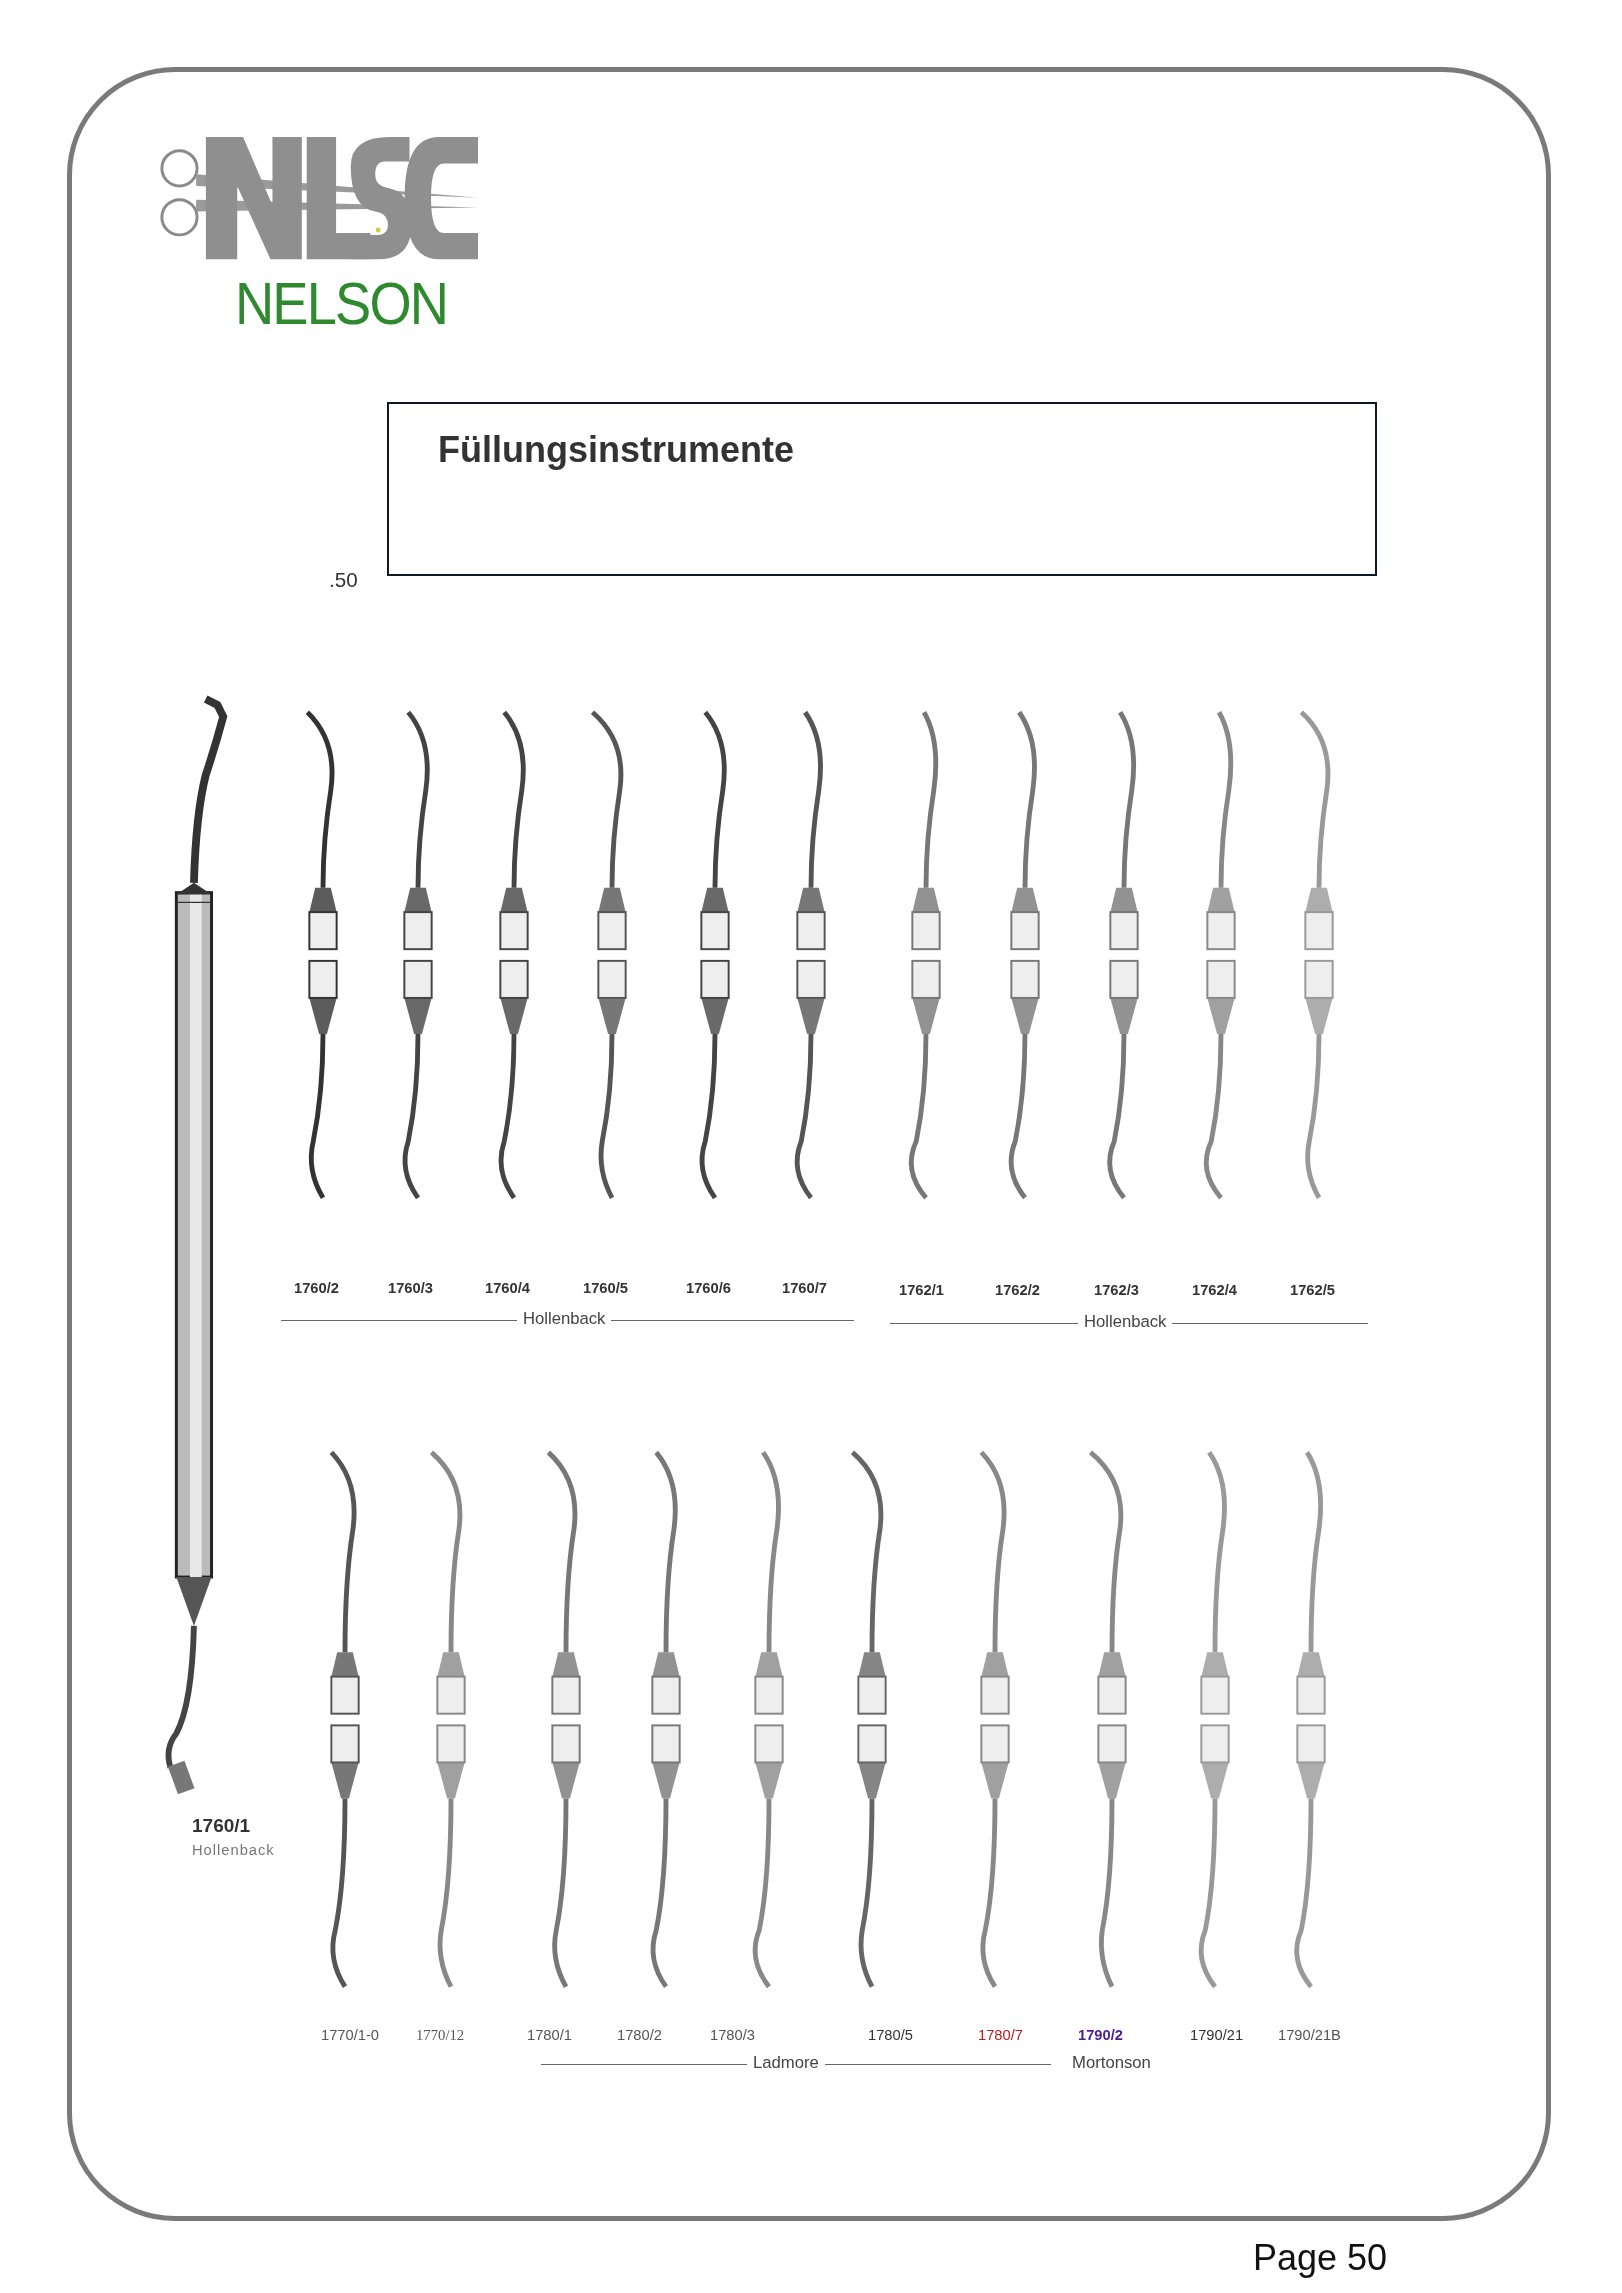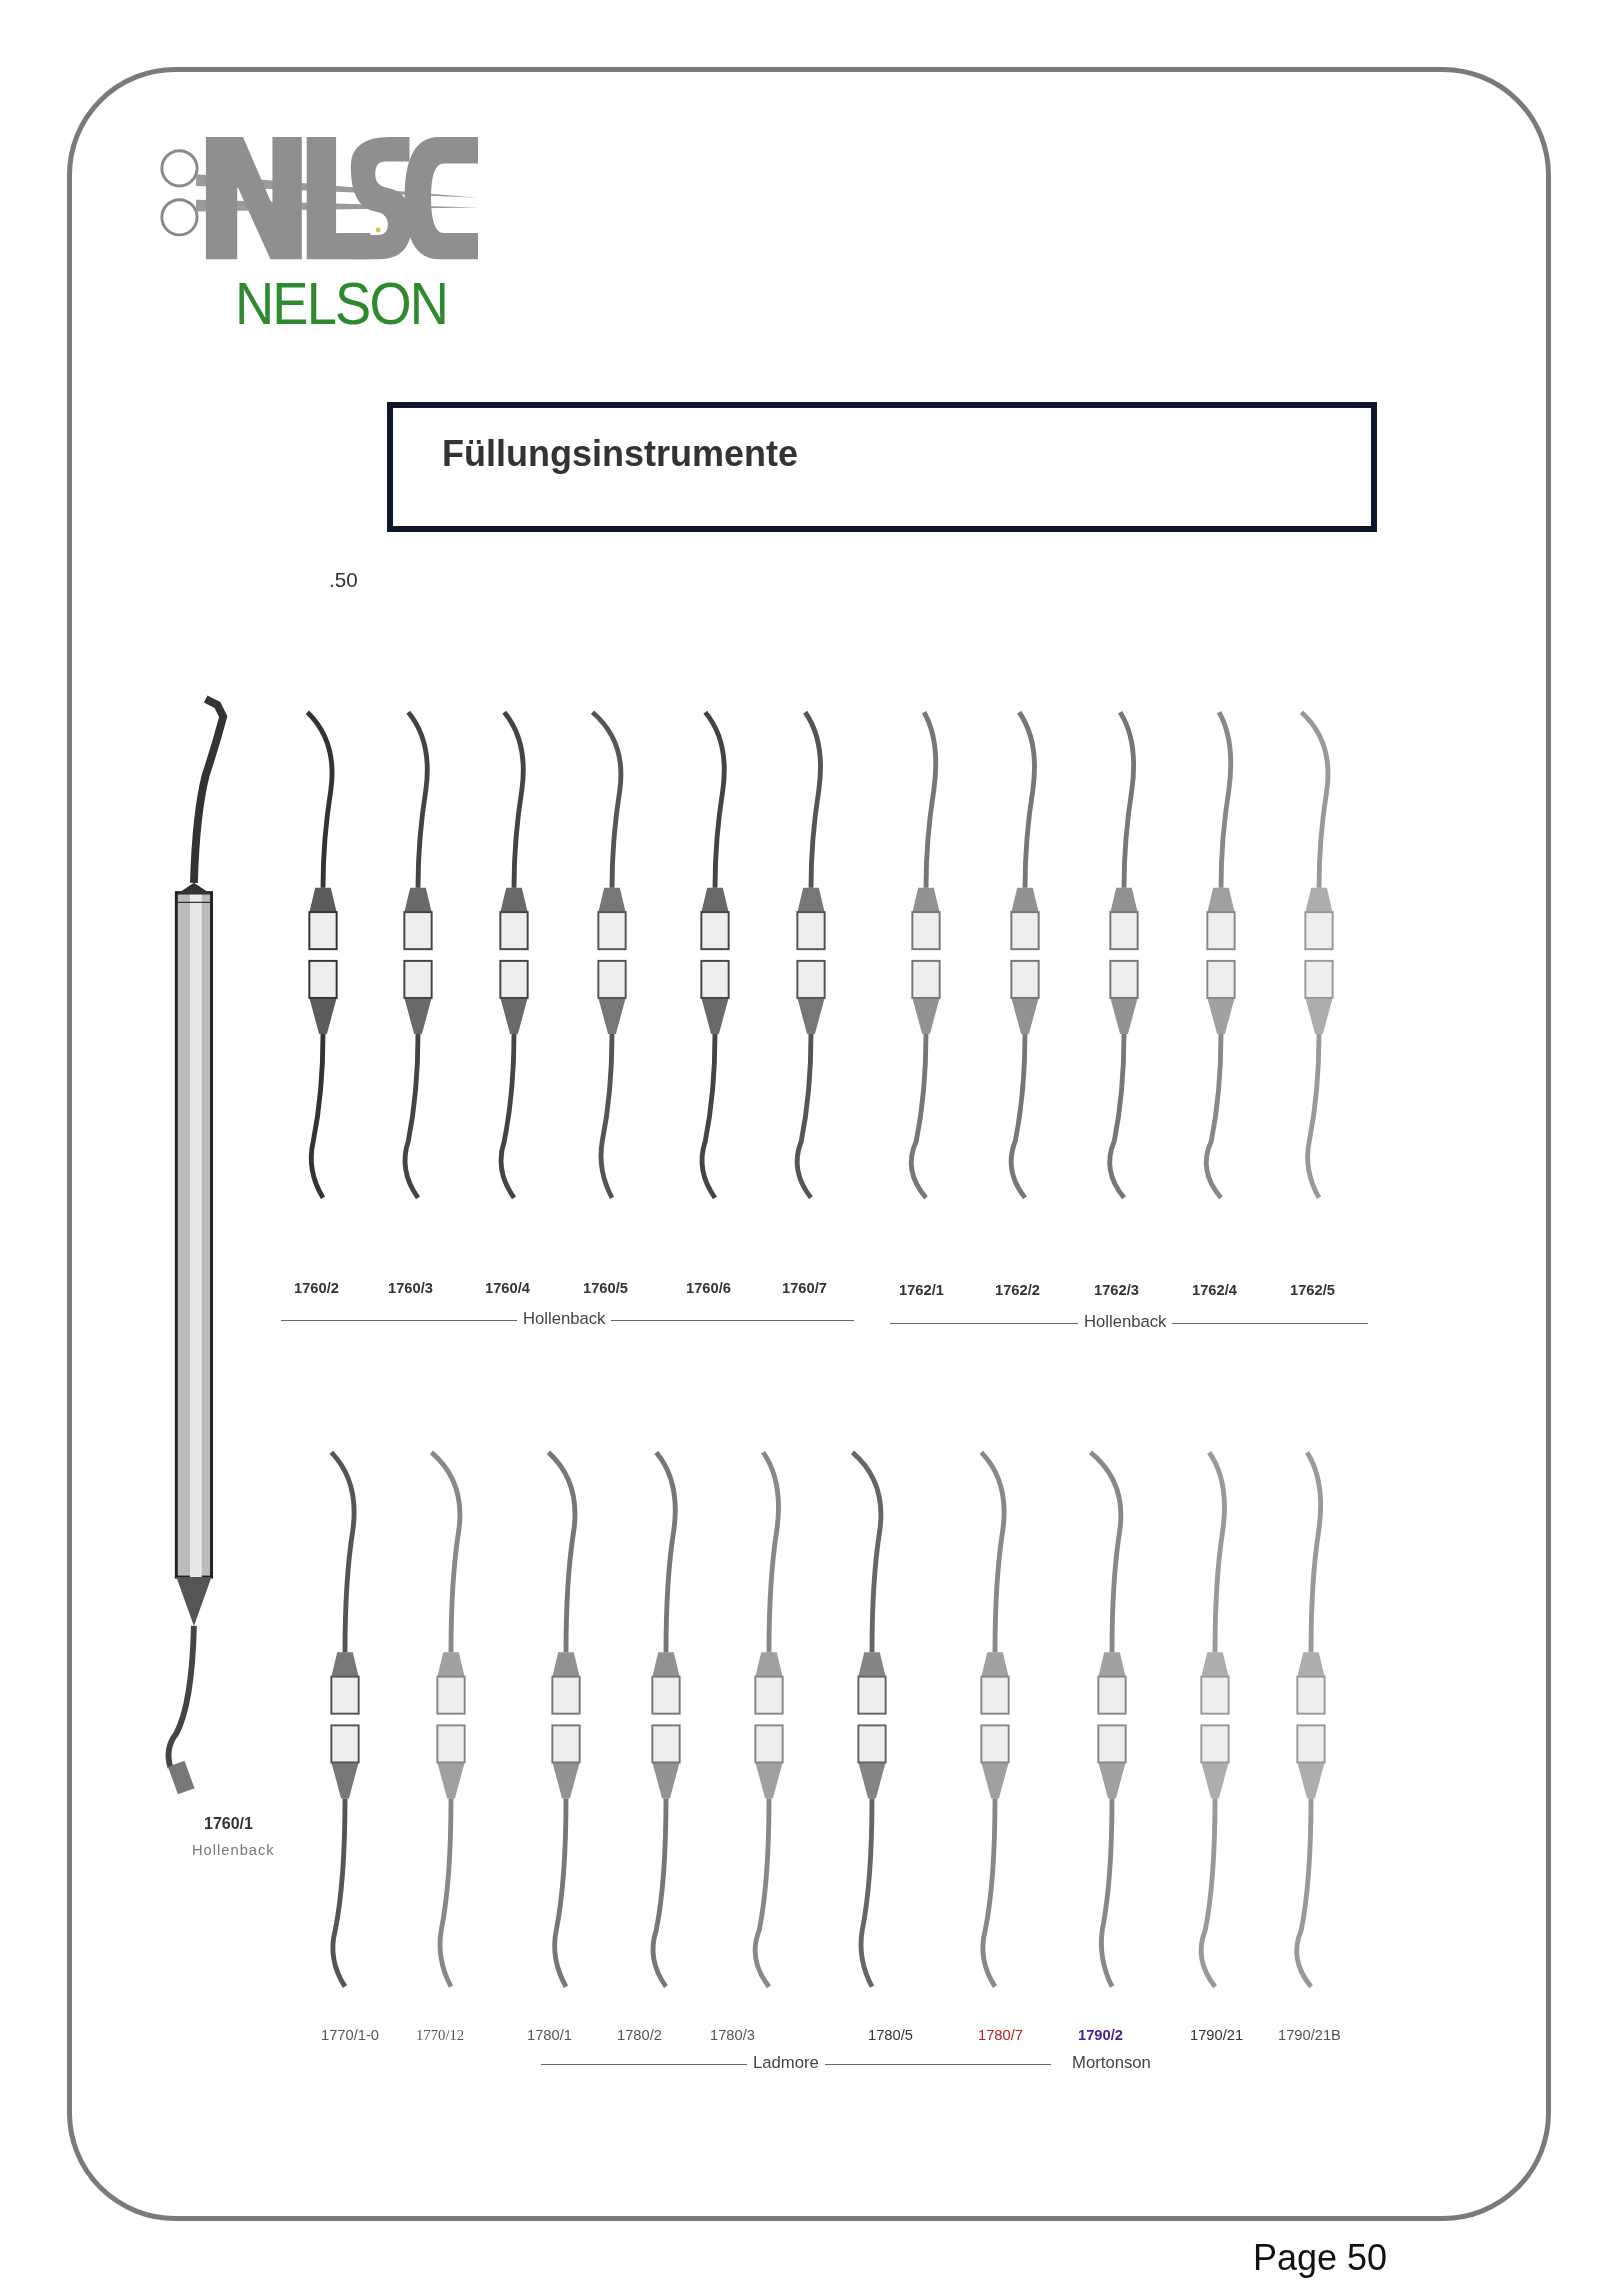--- a/index.html
+++ b/index.html
@@ -7,7 +7,7 @@
   .frame { position:absolute; left:67px; top:67px; width:1484px; height:2154px; border:5.9px solid #7a7a7a; border-radius:108px; box-sizing:border-box; }
   .logo { position:absolute; left:155px; top:127px; width:323px; height:206px; }
   .logo-text { position:absolute; left:235px; top:270px; font-size:59px; letter-spacing:-2px; color:#2f8a2f; font-family:"Liberation Sans", sans-serif; font-weight:400; transform:scaleX(0.92); transform-origin:left; }
-  .titlebox { position:absolute; left:387px; top:402px; width:990px; height:130px; border:6px solid #0f172a; box-sizing:border-box;text-decoration:underline; }
+  .titlebox { position:absolute; left:387px; top:402px; width:990px; height:174px; border:2px solid #0f172a; box-sizing:border-box;text-decoration:underline; }
   .title-de { position:absolute; left:49px; top:24.5px; font-size:36px; font-weight:700; color:#333; }
   .title-lines { position:absolute; left:494px; top:23.5px; font-size:26.5px; line-height:39px; color:#2a2a2a; }
   .page-small { position:absolute; left:329px; top:568px; font-size:20.6px; color:#333; }

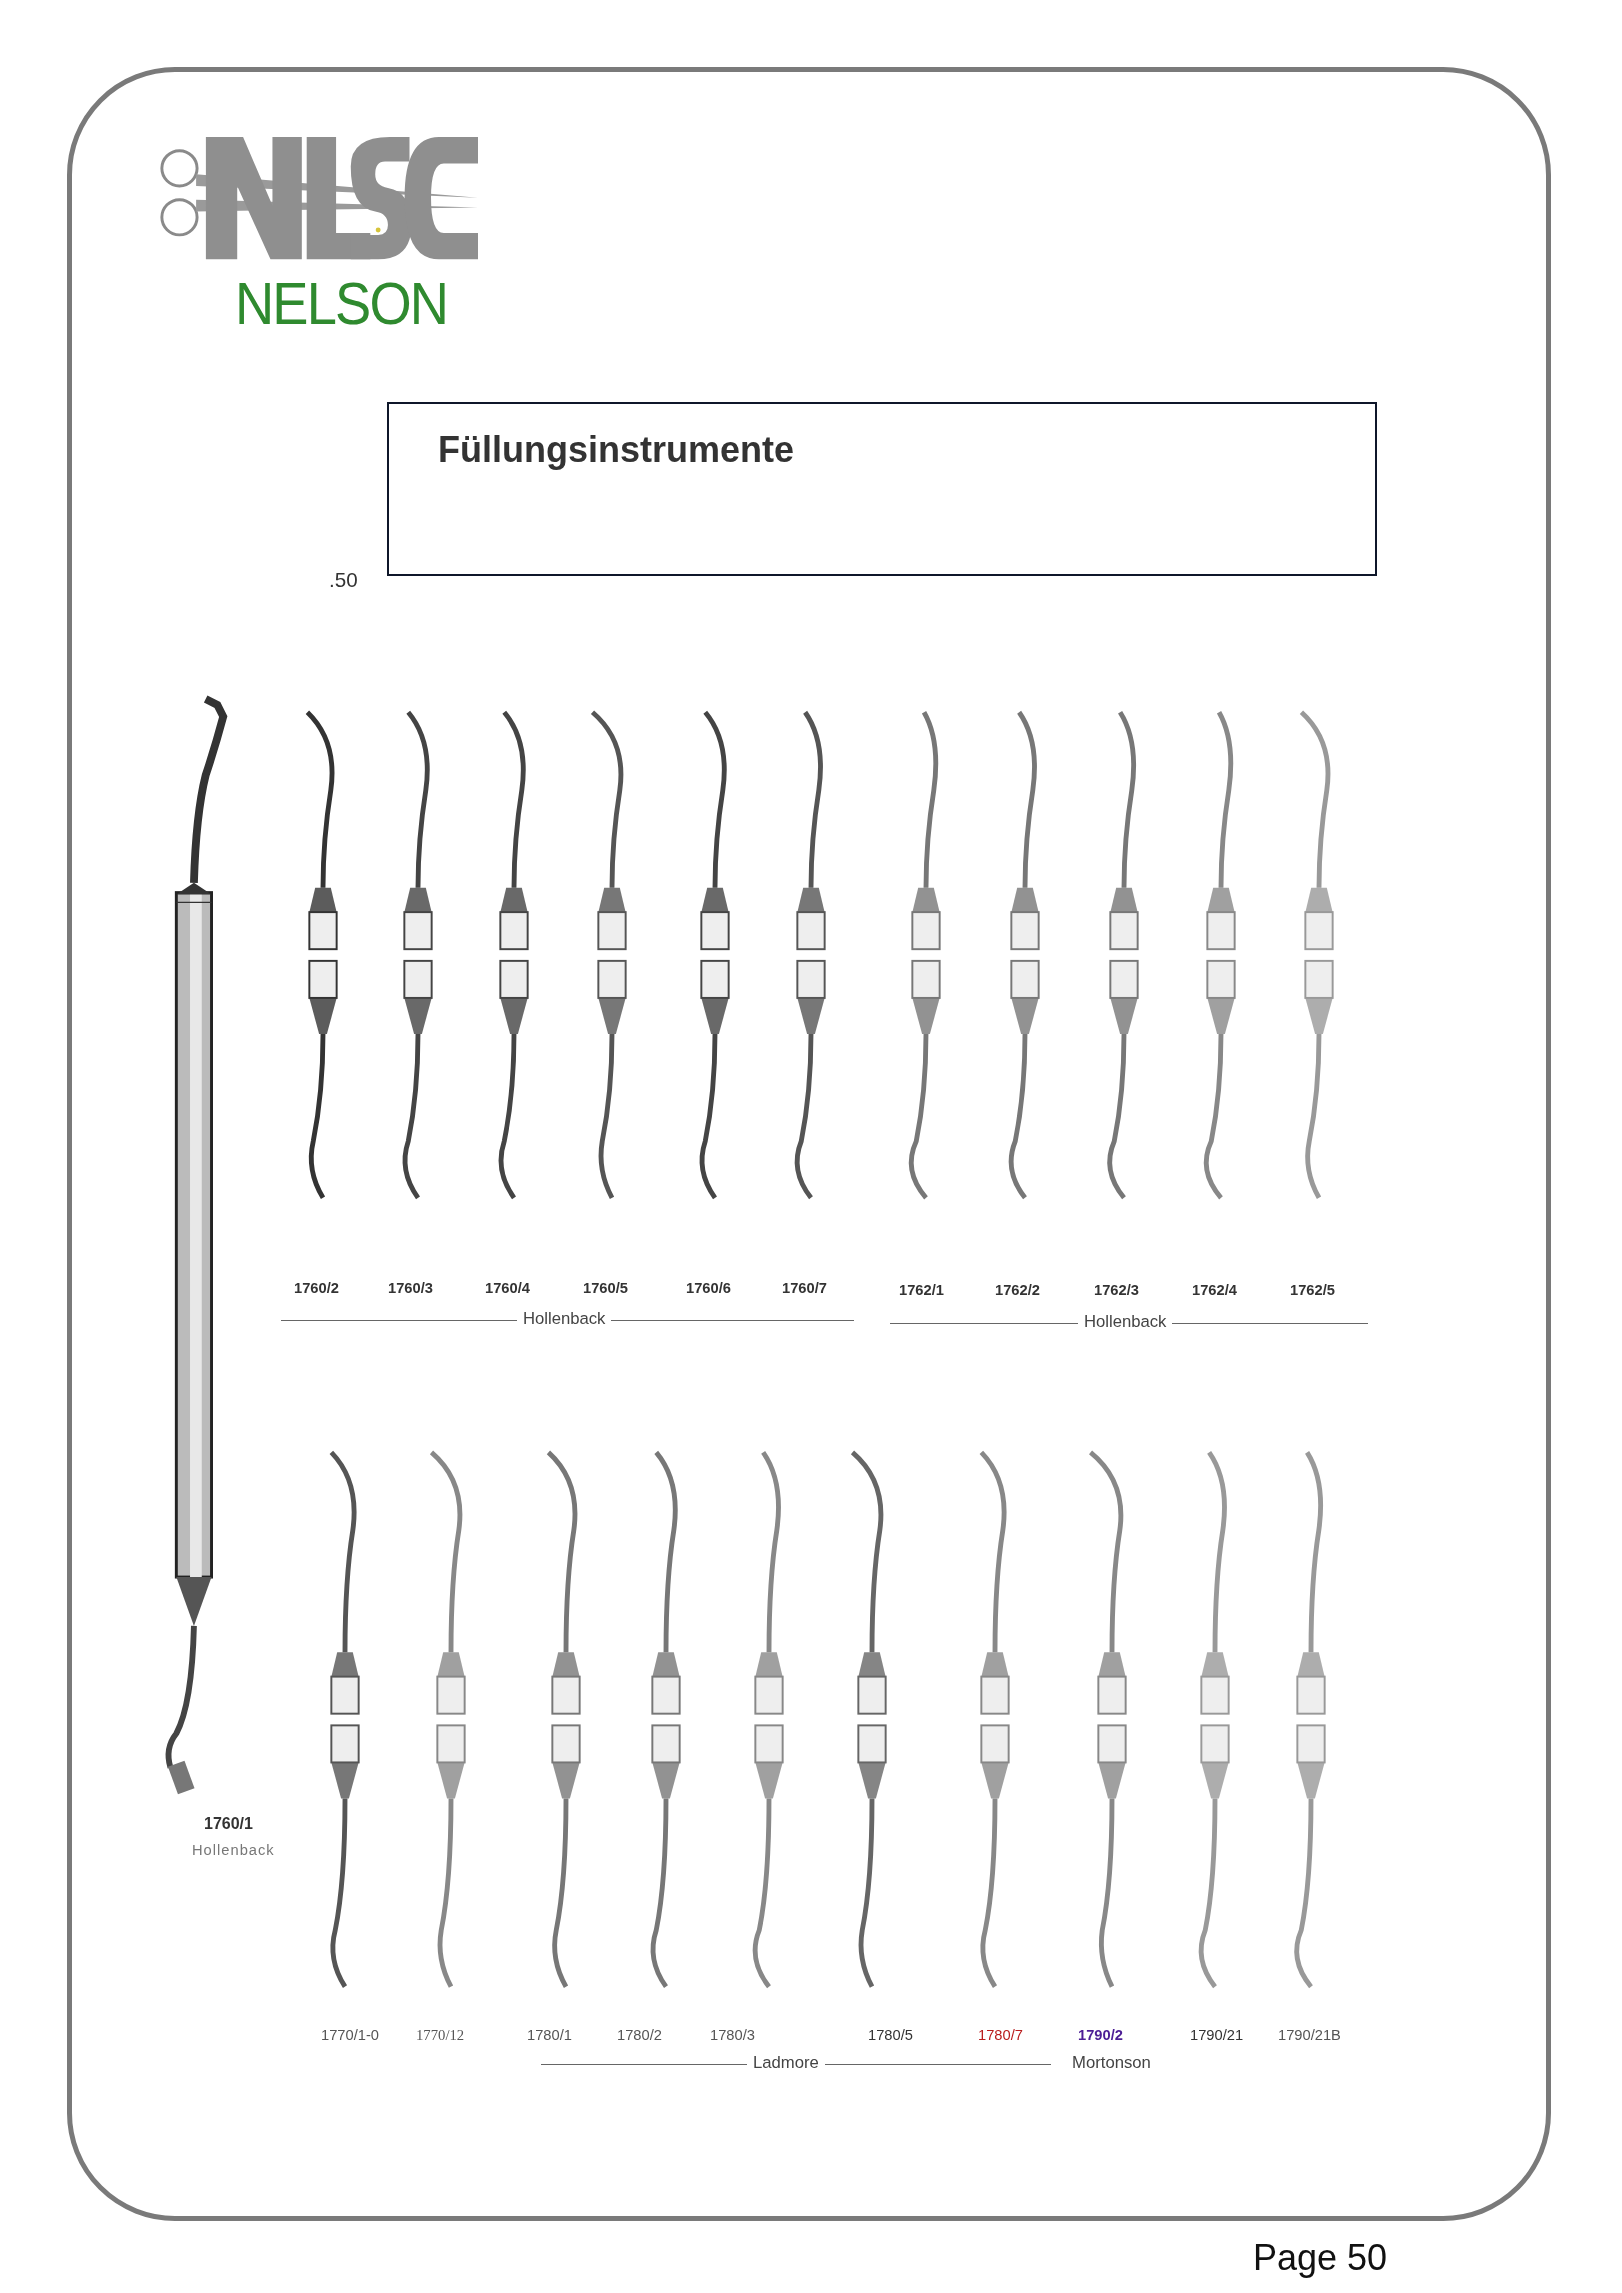--- a/index.html
+++ b/index.html
@@ -16,7 +16,7 @@
   .label.light { font-weight:400; color:#555; font-size:14.7px; }
   .group-line { position:absolute; height:0; border-top:1.5px solid #666; }
   .group-name { position:absolute; font-size:16.7px; color:#444; background:#fff; padding:0 5.9px; white-space:nowrap; }
-  .side-label { position:absolute; left:192px; top:1815px; font-size:16px; color:#333; font-weight:700;margin-left:12px; }
+  .side-label { position:absolute; left:192px; top:1815px; font-size:19px; color:#333; font-weight:700; }
   .side-label2 { position:absolute; left:192px; top:1842px; font-size:14.7px; color:#777; letter-spacing:1px; }
   .page-footer { position:absolute; left:1253px; top:2237px; font-size:36px; color:#111; }
 </style>

